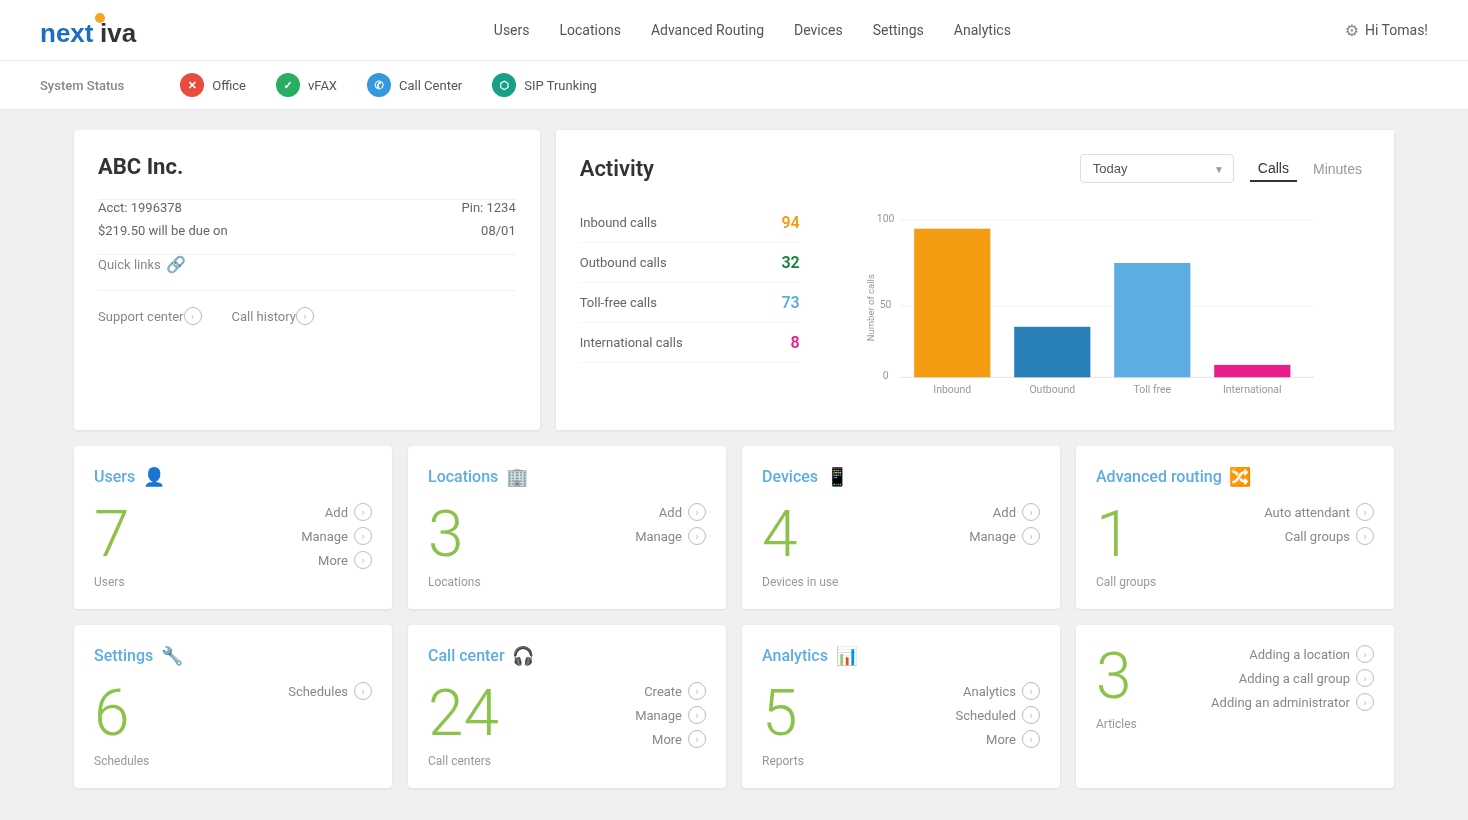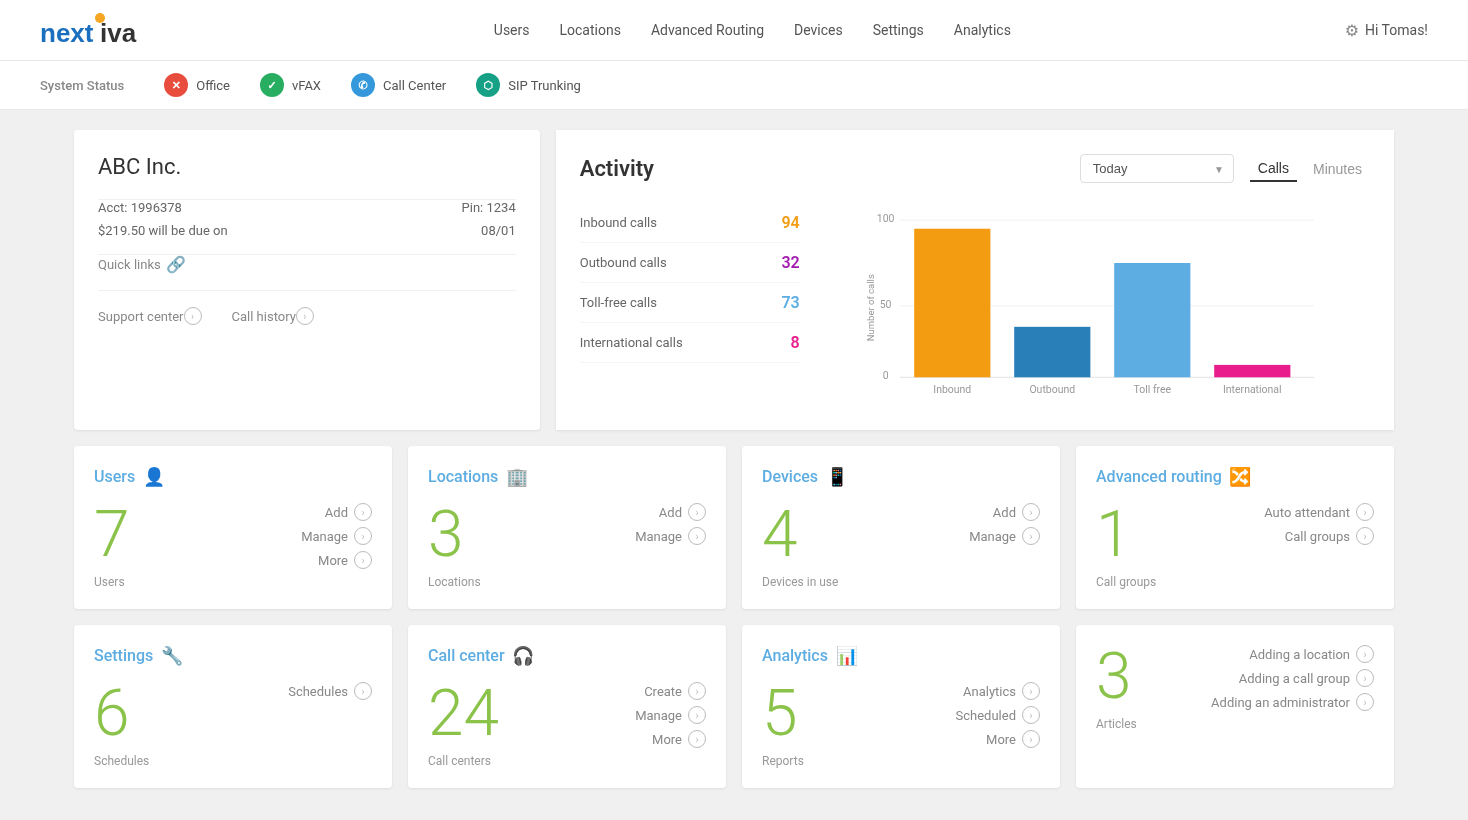--- a/index.html
+++ b/index.html
@@ -14,7 +14,7 @@
 
     
     .status-bar { background: #fff; border-top: 1px solid #e8e8e8; padding: 0 40px; display: flex; align-items: center; gap: 30px; height: 50px; border-bottom: 1px solid #e8e8e8; }
-    .status-label { color: #888; font-size: 13px; font-weight: 500; margin-right: 10px; }
+    .status-label { color: #888; font-size: 13px; font-weight: 500; margin-right: 26px; }
     .status-item { display: flex; align-items: center; gap: 8px; font-size: 13px; color: #555; cursor: pointer; }
     .status-dot { width: 24px; height: 24px; border-radius: 50%; display: flex; align-items: center; justify-content: center; color: #fff; font-size: 11px; font-weight: bold; }
     .dot-red { background: #e74c3c; }

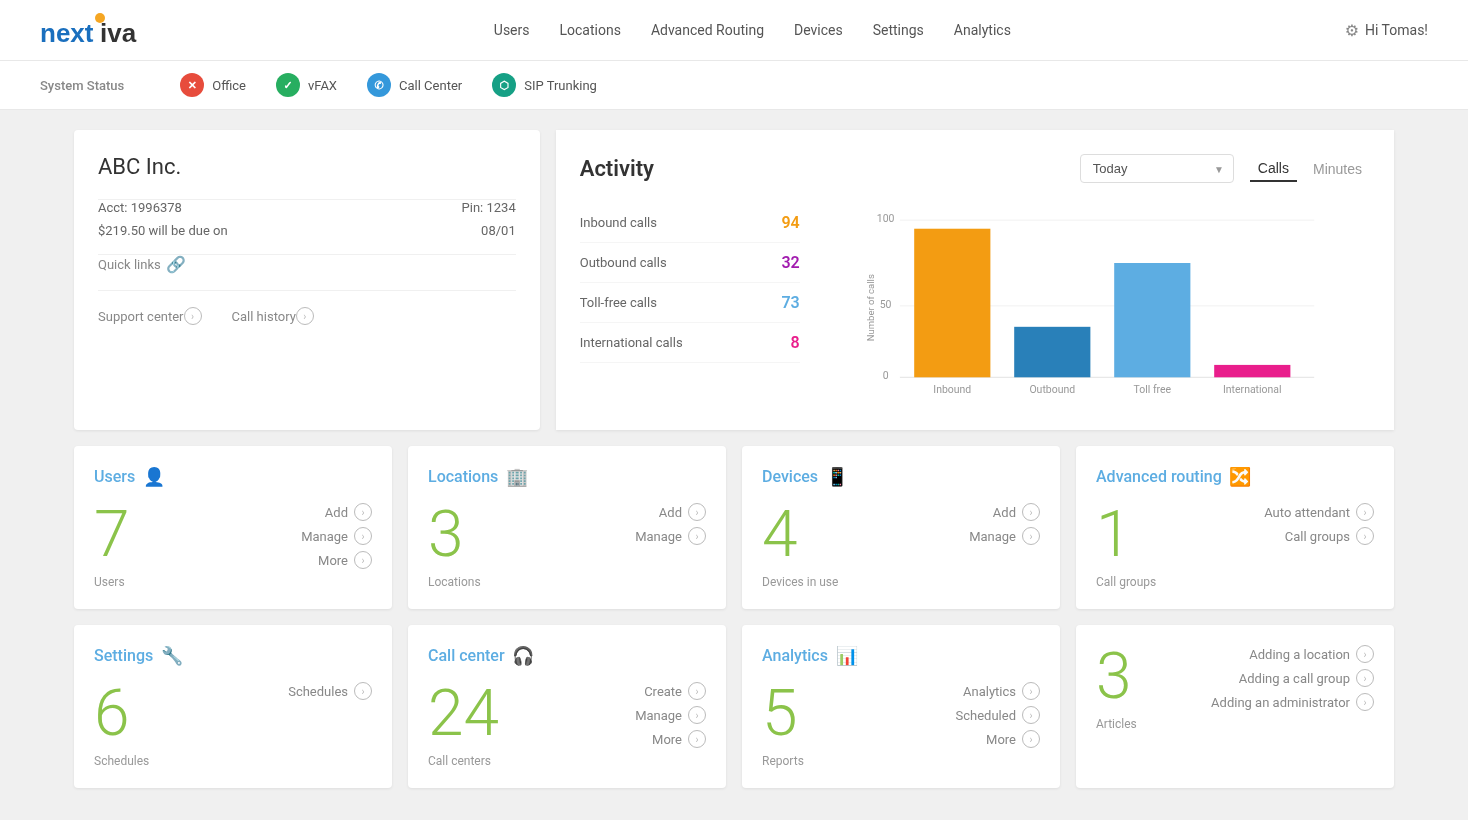--- a/index.html
+++ b/index.html
@@ -30,7 +30,7 @@
 
     
     .account-card { background: #fff; border-radius: 4px; padding: 24px; box-shadow: 0 1px 3px rgba(0,0,0,0.08); }
-    .account-title { font-size: 22px; font-weight: 400; color: #333; margin-bottom: 20px; }
+    .account-title { font-size: 22px; font-weight: 700; color: #333; margin-bottom: 20px; }
     .account-info { border-top: 1px solid #f0f0f0; }
     .account-row { display: flex; justify-content: space-between; margin-bottom: 8px; color: #666; font-size: 13px; }
     .quick-links { border-top: 1px solid #f0f0f0; padding-top: 0; margin-top: 16px; }

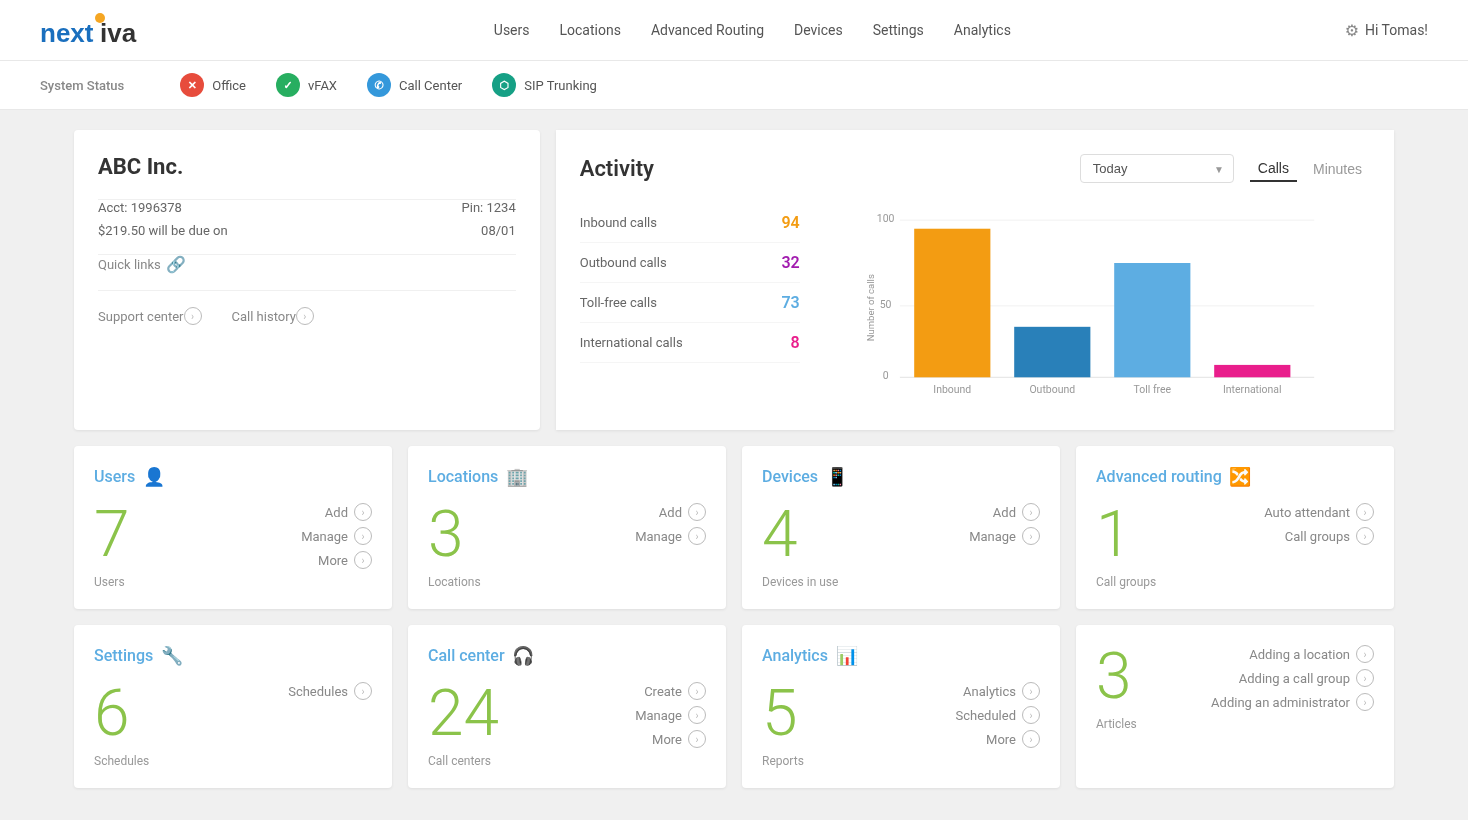--- a/index.html
+++ b/index.html
@@ -58,7 +58,7 @@
     .legend-label { color: #666; font-size: 13px; }
     .legend-value { font-size: 16px; font-weight: 600; }
     .color-orange { color: #f39c12; }
-    .color-blue-dark { color: #a21caf; }
+    .color-blue-dark { color: #15803d; }
     .color-blue-light { color: #5dade2; }
     .color-pink { color: #e91e8c; }
 

